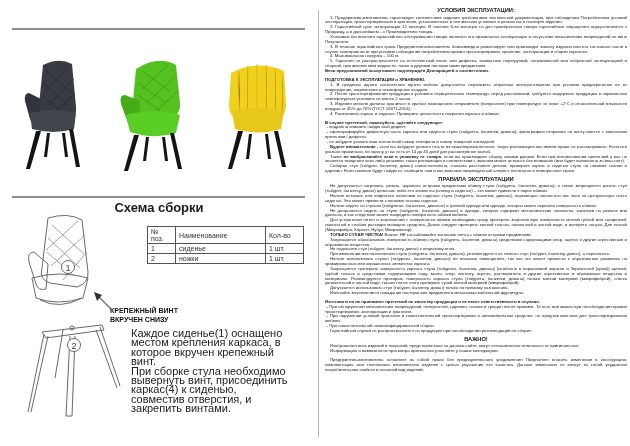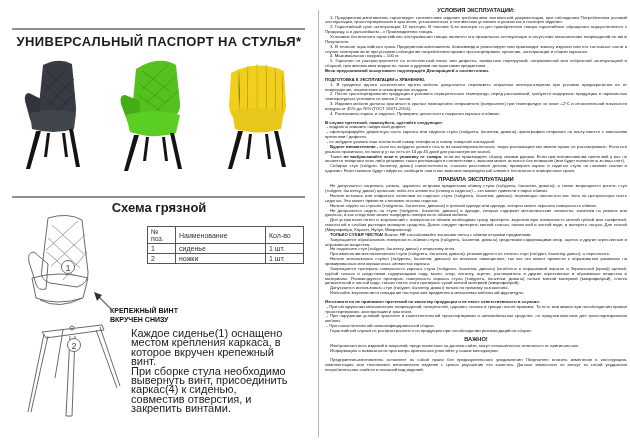--- a/index.html
+++ b/index.html
@@ -55,7 +55,6 @@
 <div class="page">
 
   <div class="rule rule1"></div>
-  <div class="left-title">УНИВЕРСАЛЬНЫЙ ПАСПОРТ НА СТУЛЬЯ*</div>
 
   <div class="chairs">
 

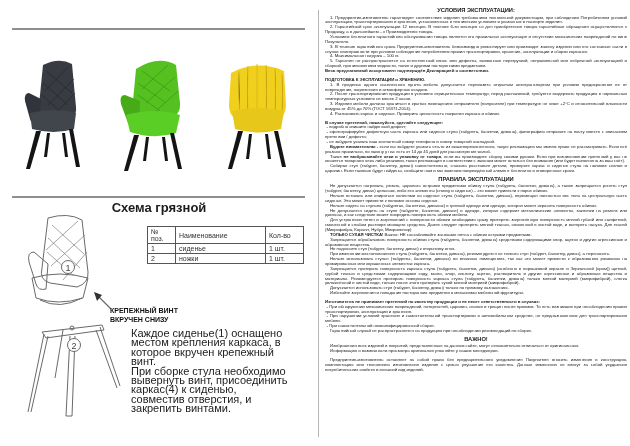--- a/index.html
+++ b/index.html
@@ -106,7 +106,7 @@
   </div>
 
   <div class="rule rule2"></div>
-  <div class="assembly-title">Схема грязной</div>
+  <div class="assembly-title">Схема сборки</div>
 
   <svg class="lineart" width="138" height="212" viewBox="0 0 138 212">
     <g fill="none" stroke="#6a6a6a" stroke-width="1">

